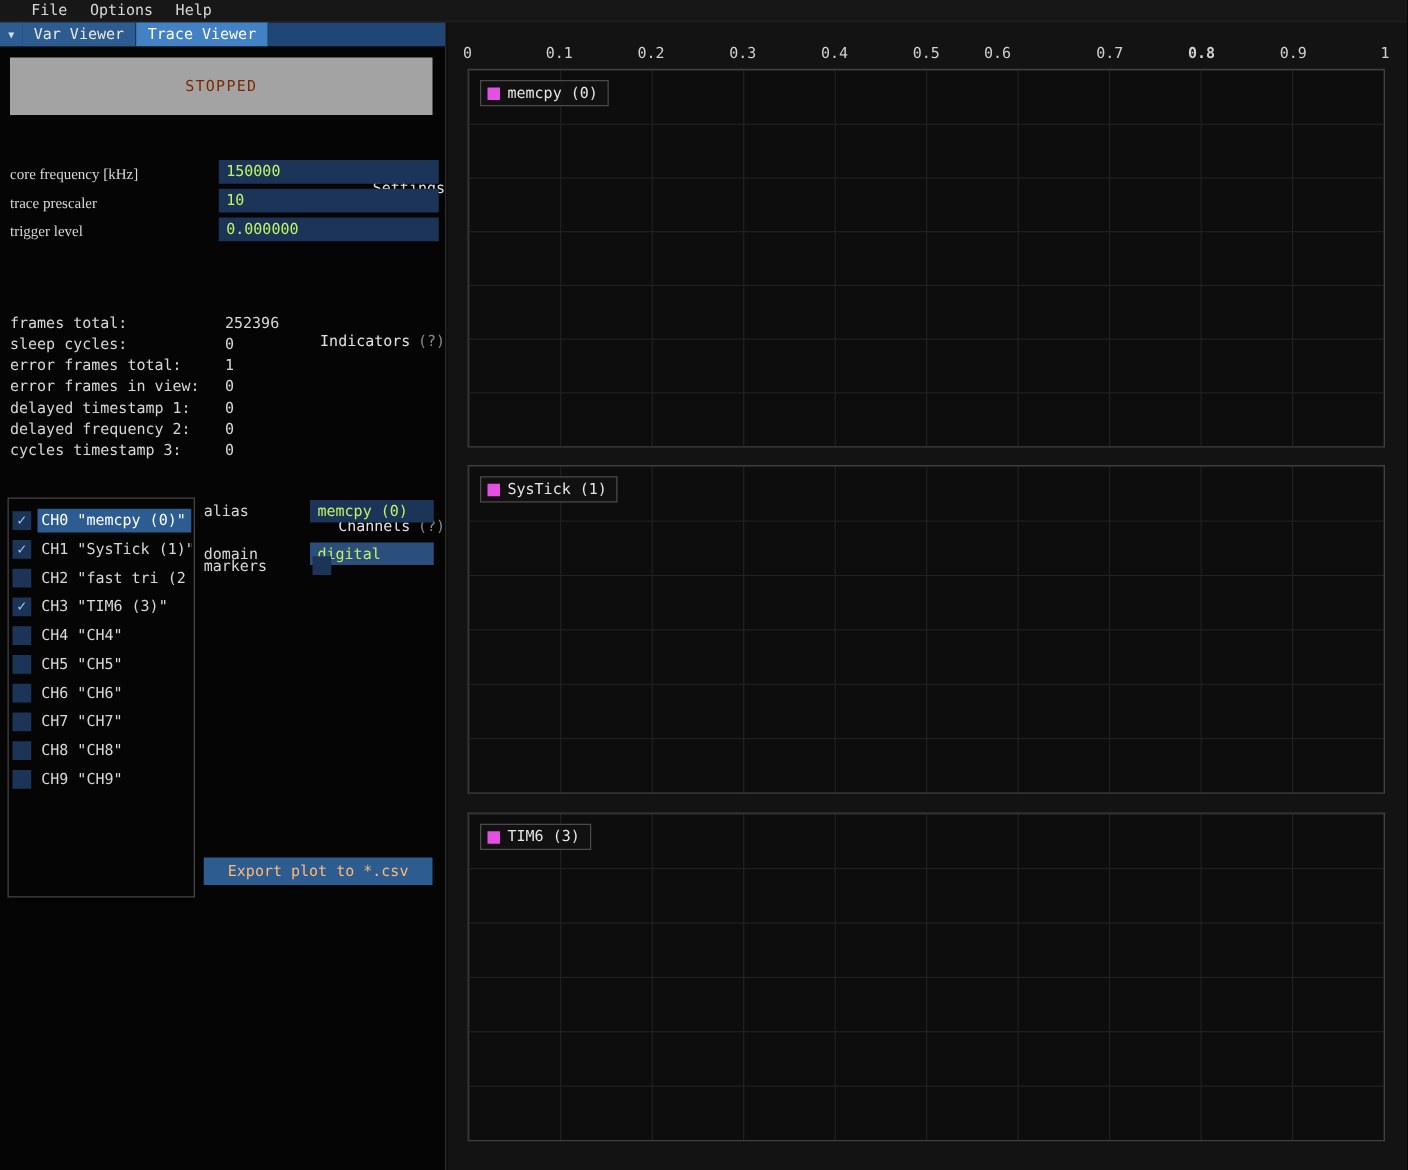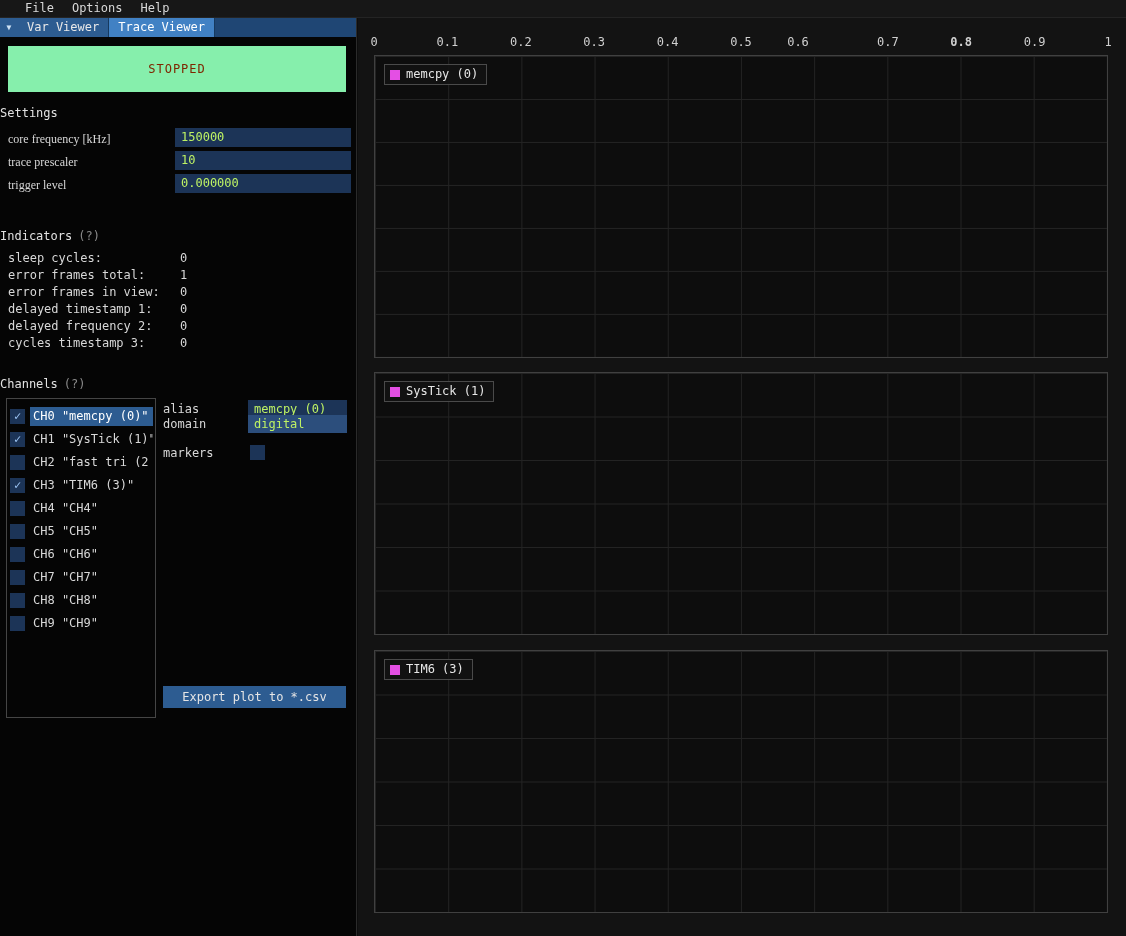--- a/index.html
+++ b/index.html
@@ -22,7 +22,7 @@
   .tab { padding:0 9px; line-height:19px; background:#2d5c91; color:#e8e8e8; border-right:1px solid #16395f; }
   .tab.active { background:#4181c4; color:#ffffff; }
   .stopped-btn { position:absolute; left:8px; top:28px; width:338px; height:46px;
-    background:#86efac; color:#7e2600; display:flex; align-items:center; justify-content:center; letter-spacing:1px; }
+    background:#a3a3a3; color:#7e2600; display:flex; align-items:center; justify-content:center; letter-spacing:1px; }
   .section-header { position:absolute; left:0; width:100%; height:14px; line-height:14px;
     text-align:left; color:#e2e2e2; }
   .section-header .help { color:#8a8a8a; margin-left:6px; }

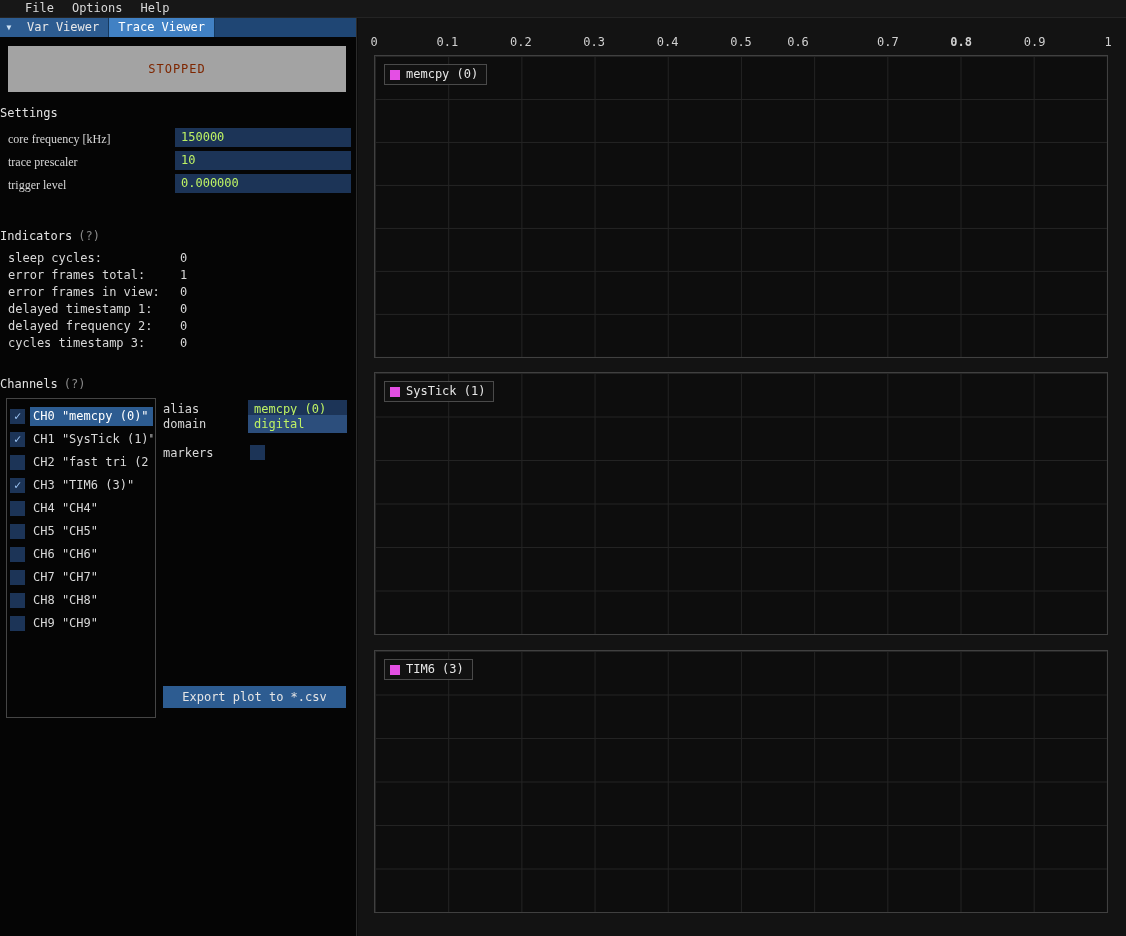--- a/index.html
+++ b/index.html
@@ -24,7 +24,7 @@
   .stopped-btn { position:absolute; left:8px; top:28px; width:338px; height:46px;
     background:#a3a3a3; color:#7e2600; display:flex; align-items:center; justify-content:center; letter-spacing:1px; }
   .section-header { position:absolute; left:0; width:100%; height:14px; line-height:14px;
-    text-align:left; color:#e2e2e2; }
+    text-align:right; color:#e2e2e2;margin-top:37px; }
   .section-header .help { color:#8a8a8a; margin-left:6px; }
   .hdr-settings { top:88px; }
   .hdr-indicators { top:211px; }

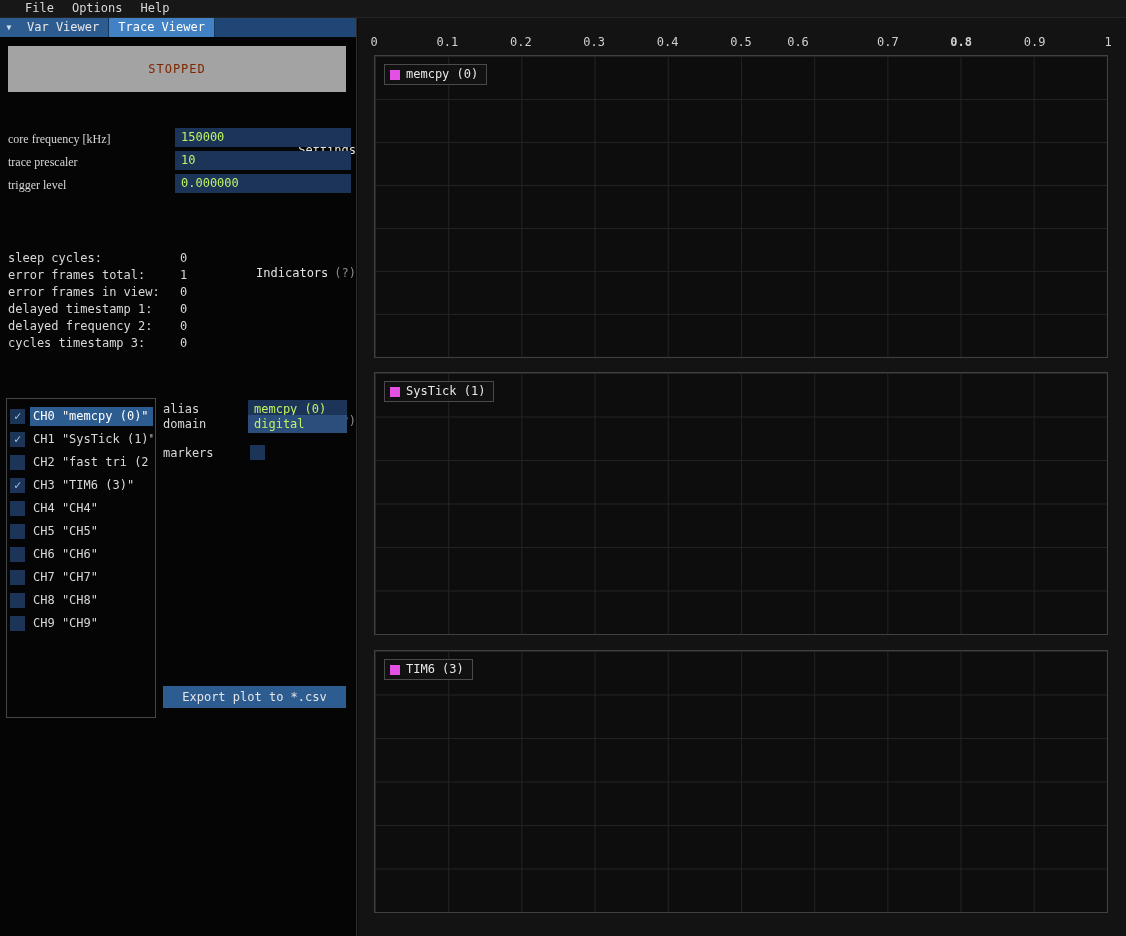--- a/index.html
+++ b/index.html
@@ -115,6 +115,10 @@
     </div>
     <div id="indicator-rows">
         <div class="ind-row">
+          <span class="ind-label">frames total:</span>
+          <span class="ind-value">252396</span>
+        </div>
+        <div class="ind-row">
           <span class="ind-label">sleep cycles:</span>
           <span class="ind-value">0</span>
         </div>

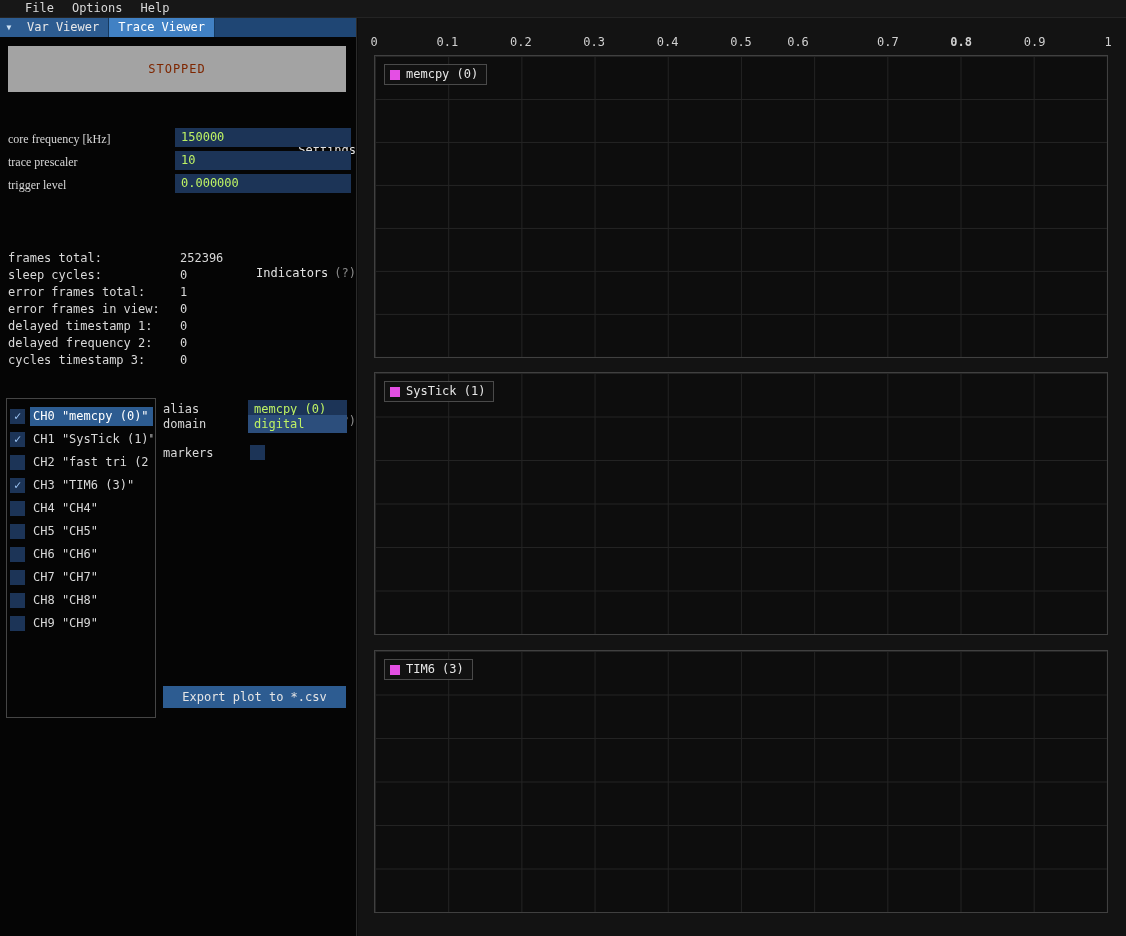--- a/index.html
+++ b/index.html
@@ -49,7 +49,7 @@
     white-space:nowrap; overflow:hidden; }
   .ch-label.selected { background:#2d5c91; color:#ffffff; }
   .prop-row { position:absolute; left:163px; right:10px; height:18px; }
-  .prop-alias { top:382px; } .prop-domain { top:397px; } .prop-markers { top:426px; }
+  .prop-alias { top:382px; } .prop-domain { top:416px; } .prop-markers { top:426px; }
   .prop-row .p-label { position:absolute; left:0; top:0; line-height:18px; }
   .prop-row .frame-input { position:absolute; left:85px; width:99px; height:18px; line-height:18px; }
   .markers-checkbox { position:absolute; left:87px; top:1px; }

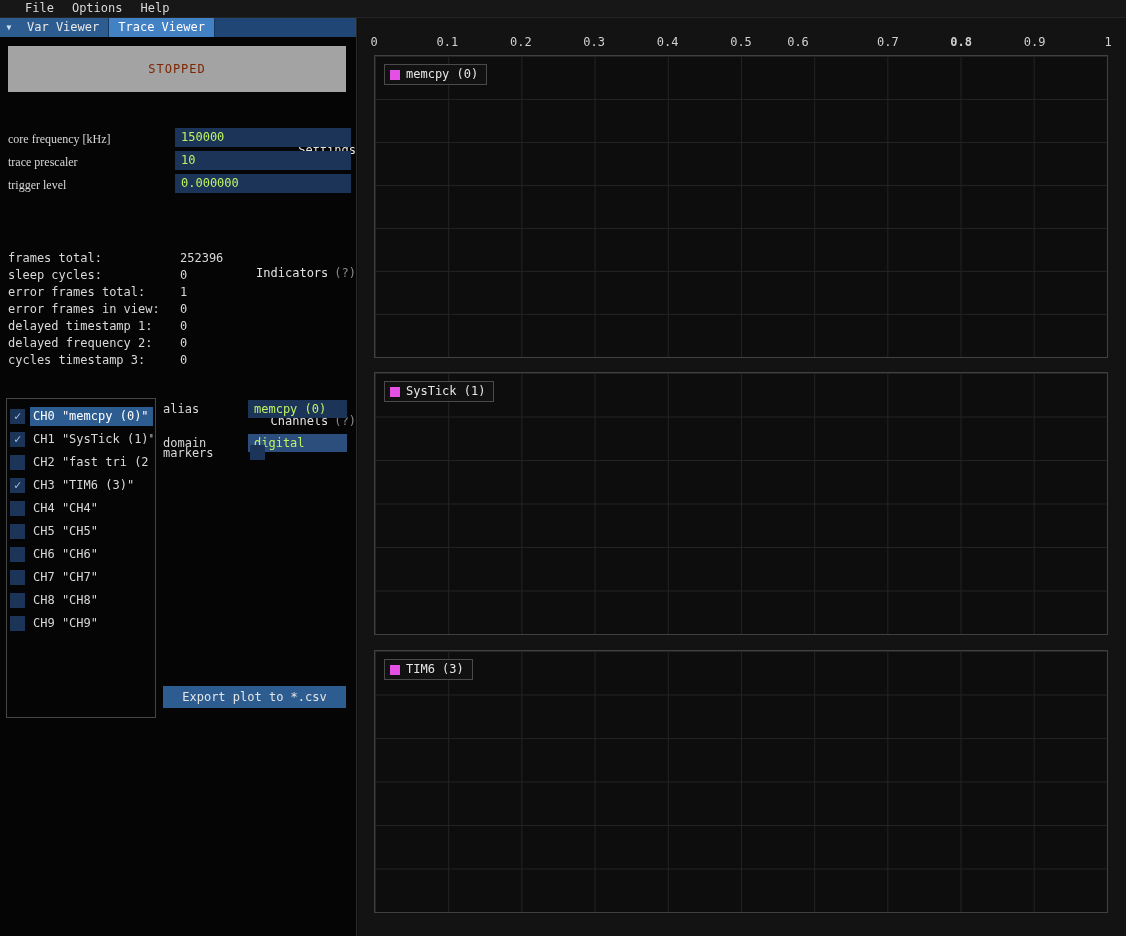--- a/index.html
+++ b/index.html
@@ -54,7 +54,7 @@
   .prop-row .frame-input { position:absolute; left:85px; width:99px; height:18px; line-height:18px; }
   .markers-checkbox { position:absolute; left:87px; top:1px; }
   .export-btn { position:absolute; left:163px; top:668px; width:183px; height:22px;
-    background:#2d5c91; color:#e5e5e5; display:flex; align-items:center; justify-content:center; }
+    background:#2d5c91; color:#fdba74; display:flex; align-items:center; justify-content:center; }
   
   .plot-area { position:absolute; top:18px; left:358px; width:768px; height:918px; background:#131313; }
   .x-tick { position:absolute; top:17px; transform:translateX(-50%); color:#d0d0d0; line-height:14px; }

